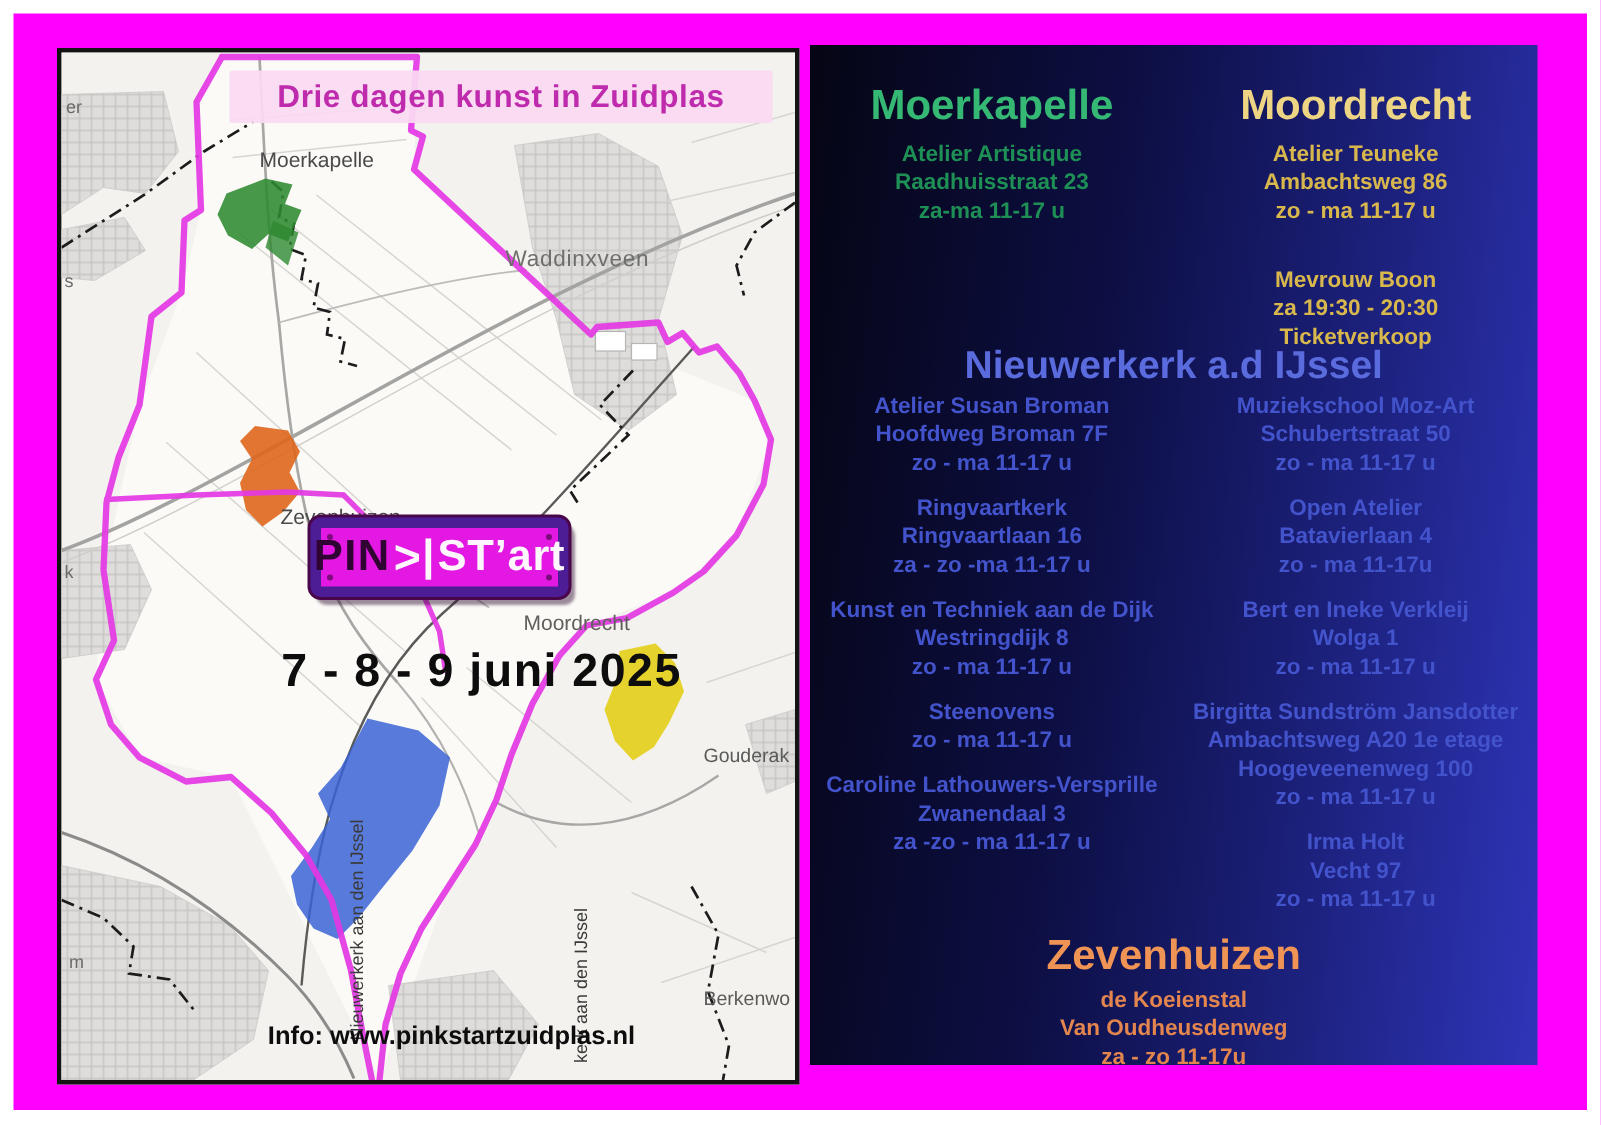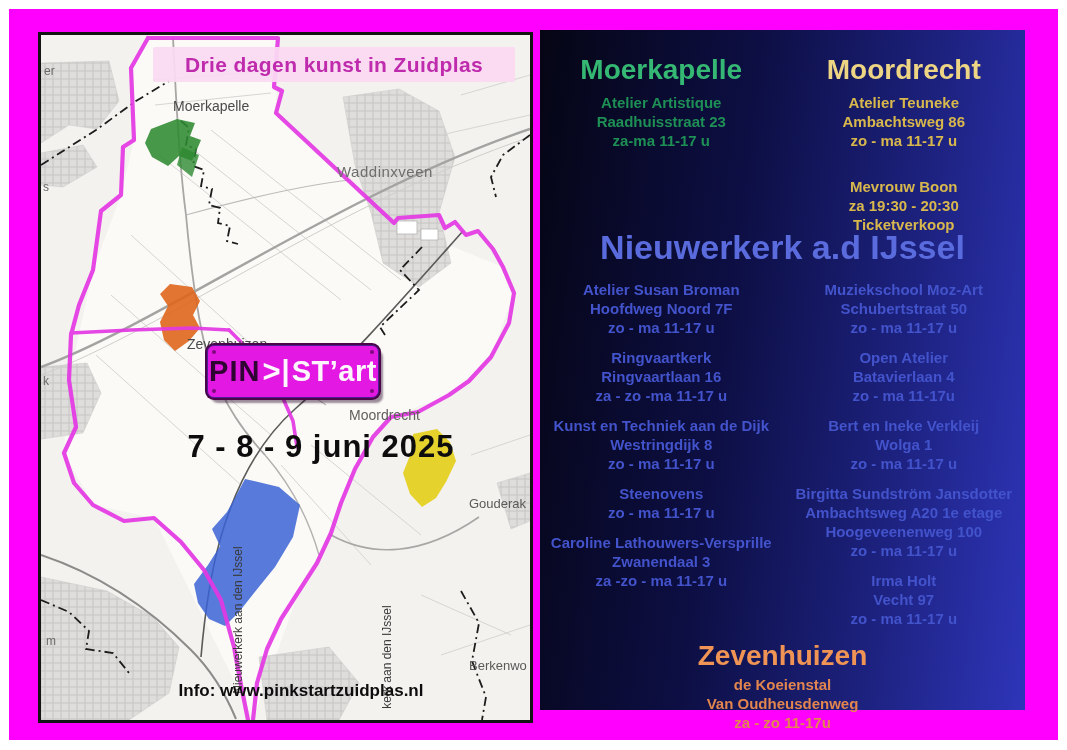--- a/index.html
+++ b/index.html
@@ -34,7 +34,7 @@
   h2{margin:0 0 9px 0;font-size:28px;line-height:1.05;font-weight:bold;}
   .green h2{color:#35b873}.green .entry{color:#1e8f55}
   .gold h2{color:#eed584}.gold .entry{color:#d8b84d}
-  .blue-title{color:#5a6bdd;font-size:34px;margin-bottom:14px;}
+  .blue-title{color:#5a6bdd;font-size:26px;margin-bottom:4px;}
   .cols{display:flex;}
   .col{width:50%;color:#4353cb;}
   .entry{font-size:15px;line-height:19px;margin-bottom:11px;}

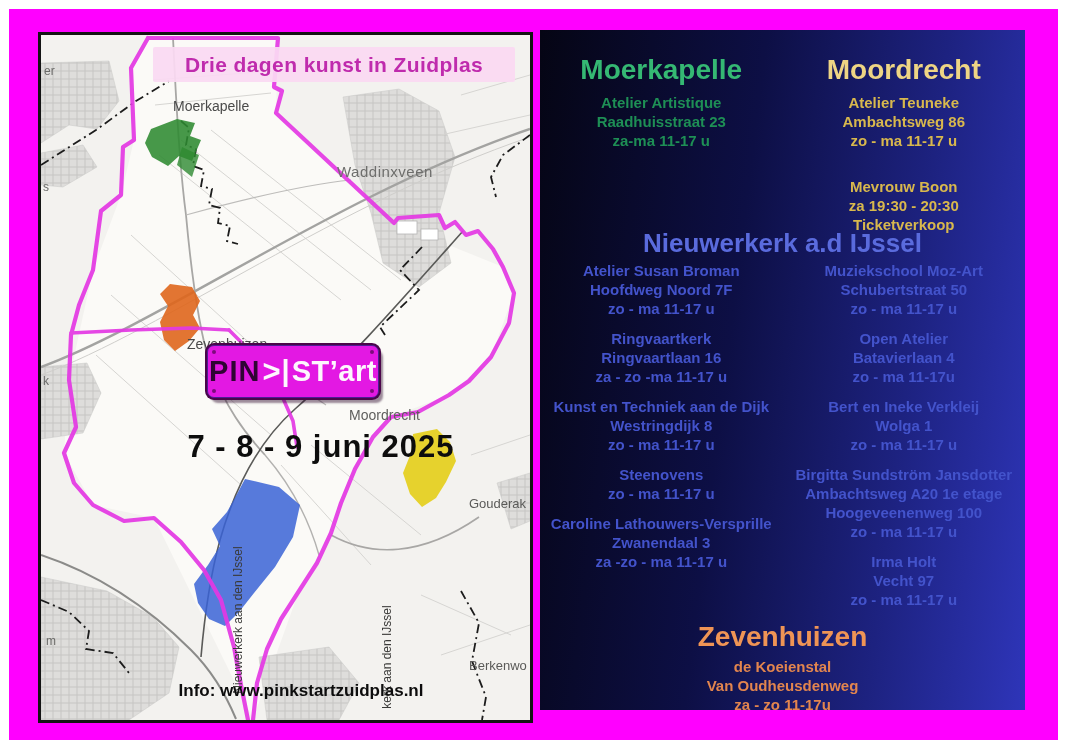--- a/index.html
+++ b/index.html
@@ -193,7 +193,7 @@
     <div class="col">
       <div class="entry">
           <div>Atelier Susan Broman</div>
-          <div>Hoofdweg Noord 7F</div>
+          <div>Hoofdweg Broman 7F</div>
           <div>zo - ma 11-17 u</div>
         </div>
       <div class="entry">

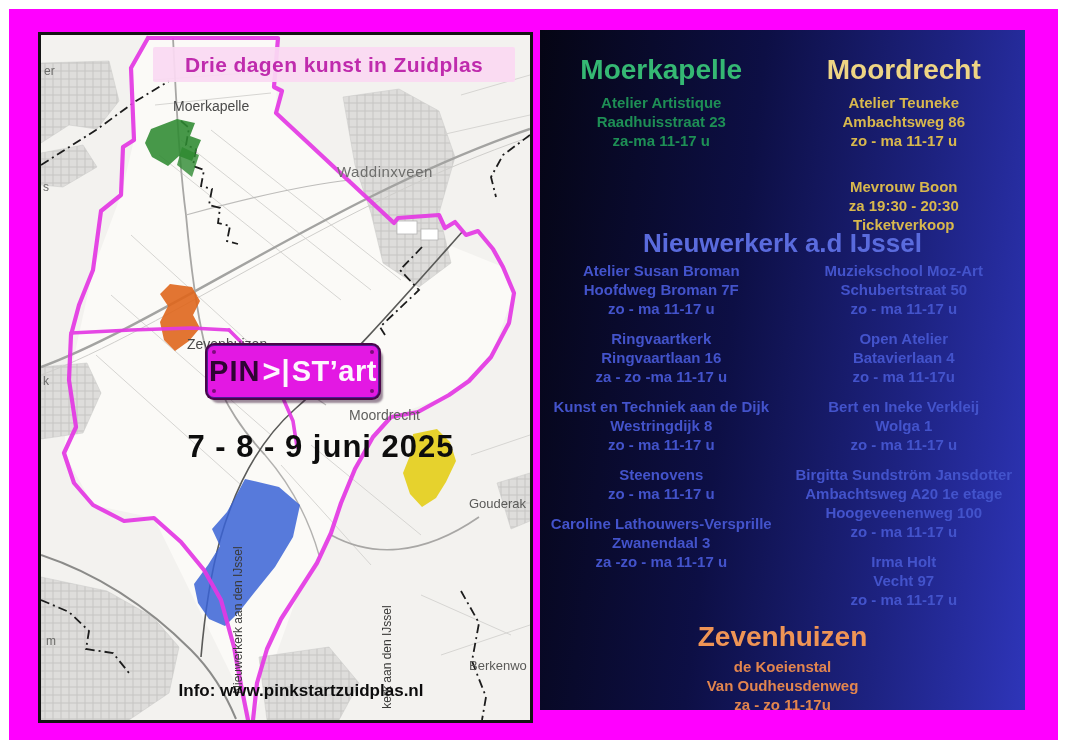--- a/index.html
+++ b/index.html
@@ -13,7 +13,7 @@
           border-radius:2px;display:flex;align-items:center;justify-content:center;
           color:#bf2bad;font-weight:bold;font-size:21px;letter-spacing:.4px;}
   .logo{position:absolute;left:166px;top:310px;width:172px;height:53px;background:#e318e3;
-        border:1px solid #4c1d95;border-radius:7px;box-sizing:border-box;
+        border:7px solid #4c1d95;border-radius:7px;box-sizing:border-box;
         box-shadow:0 0 0 2px #4a064a,4px 5px 2px rgba(40,5,40,.45);
         display:flex;align-items:center;justify-content:center;}
   .logo-pin{color:#2f0433;font-weight:bold;font-size:29px;letter-spacing:1px;}

